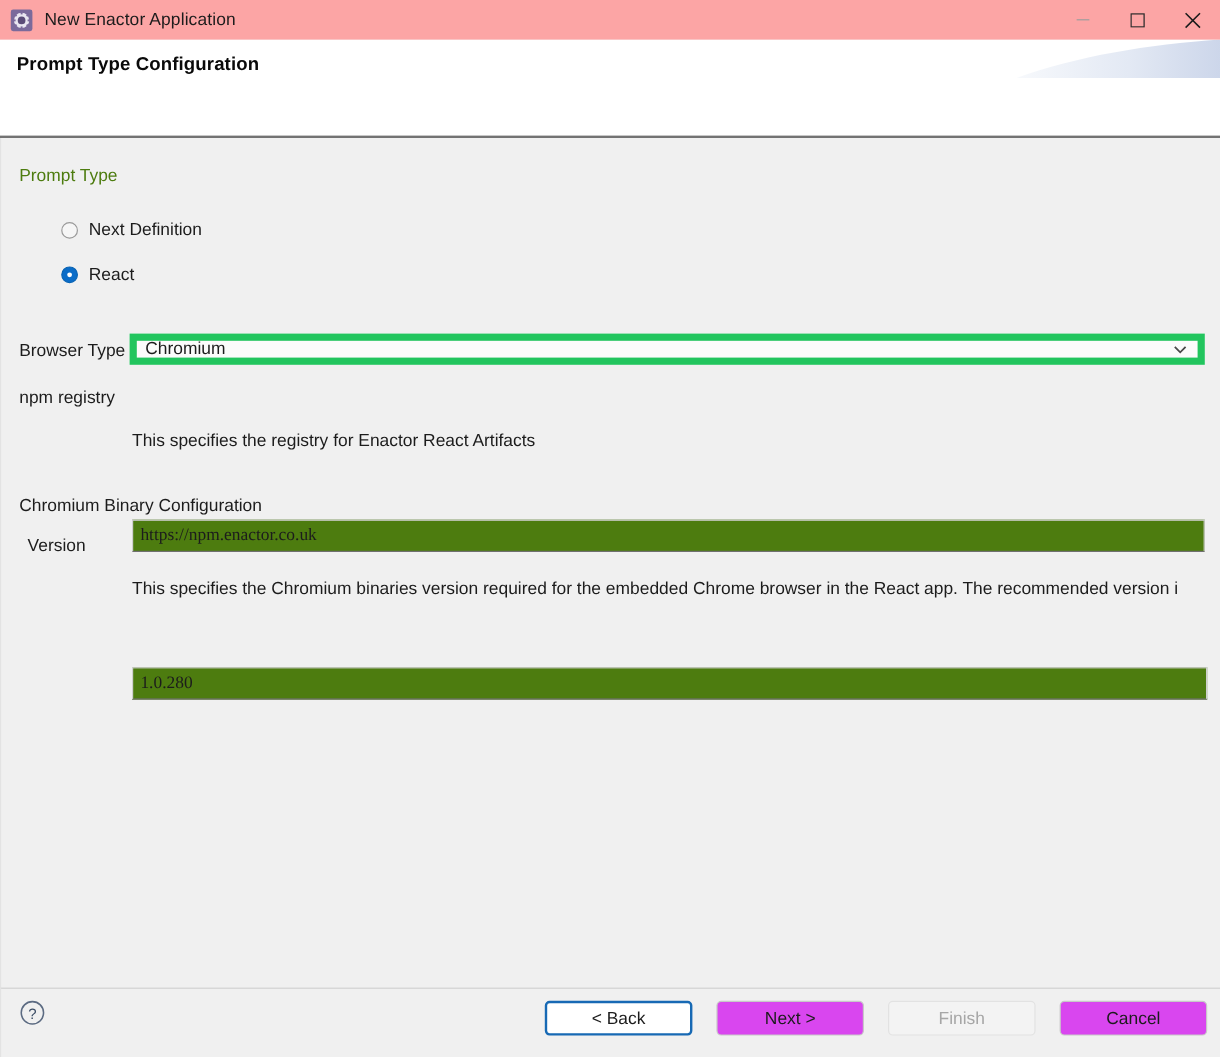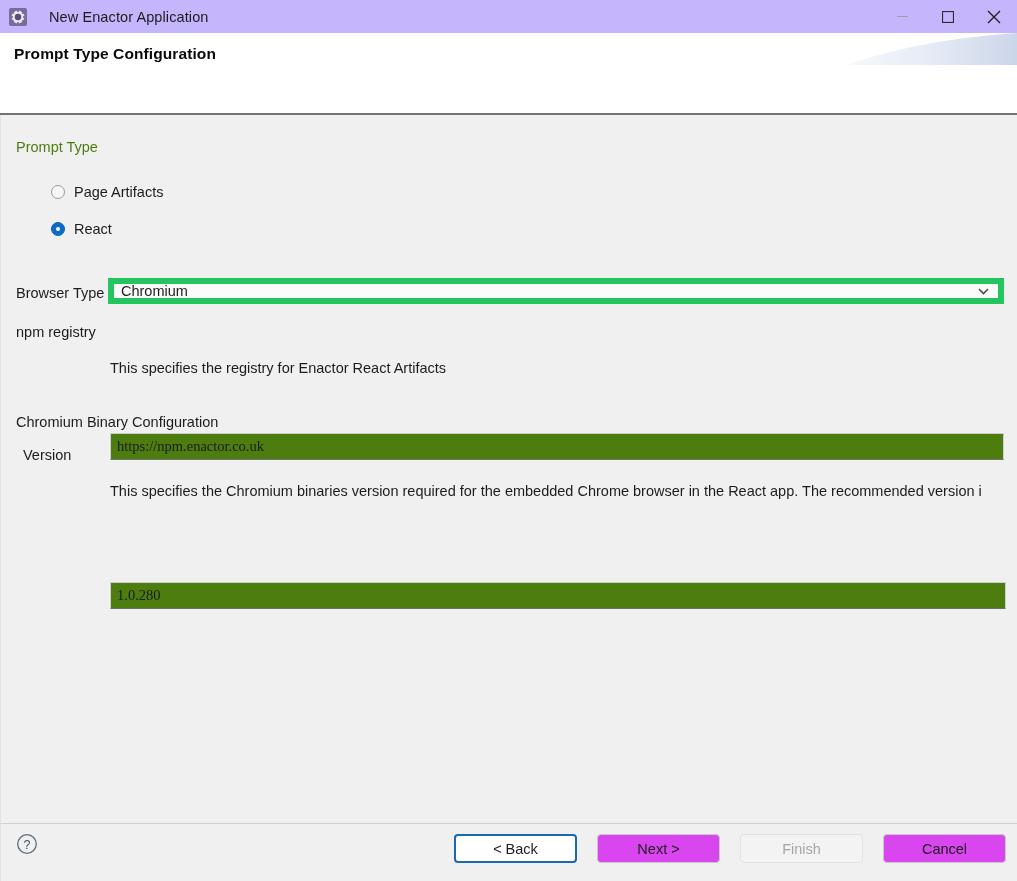--- a/index.html
+++ b/index.html
@@ -26,11 +26,10 @@
     position: relative;
     height: 33px;
     min-height: 33px;
-    background: #c4b5fd;
+    background: #fca5a5;
     display: flex;
     align-items: center;
     z-index: 5;
-    gap: 12px;
   }
   #app-icon {
     width: 18px; height: 18px;

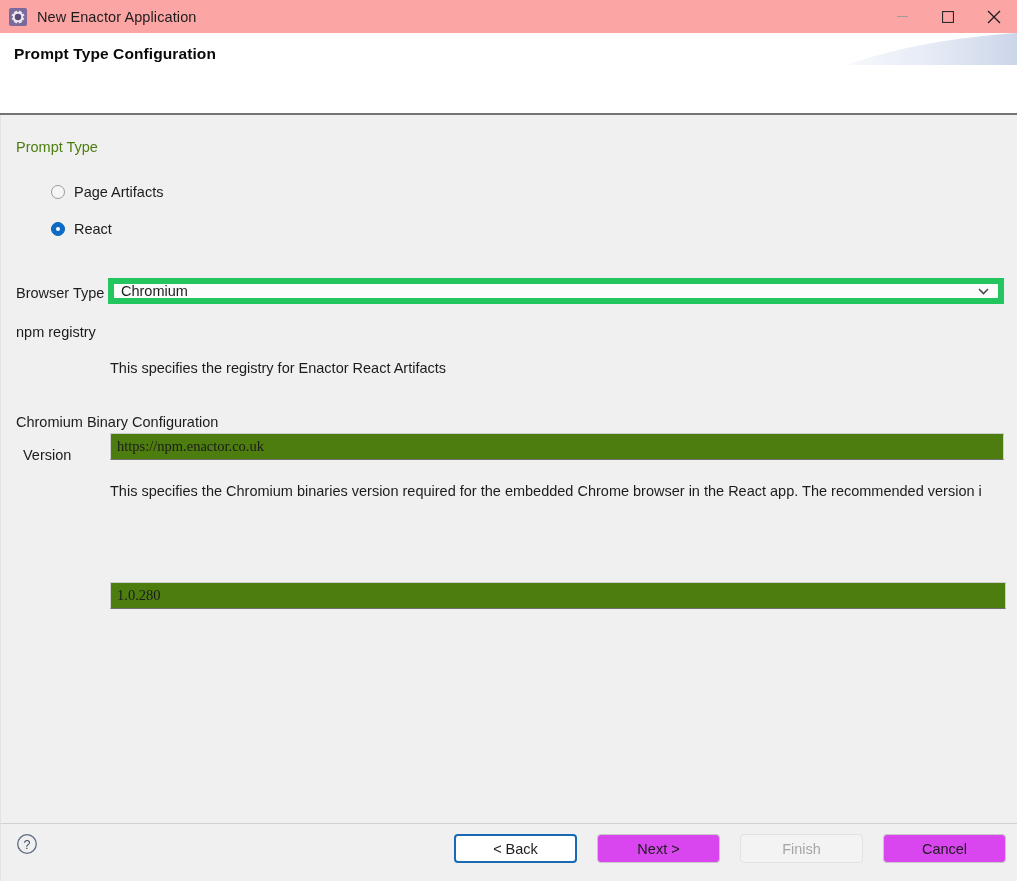--- a/index.html
+++ b/index.html
@@ -333,7 +333,7 @@
 
     <div class="radio-row" id="radio-row-page-definition">
       <span class="radio-mark off"></span>
-      <span class="radio-label">Page Artifacts</span>
+      <span class="radio-label">Next Definition</span>
     </div>
 
     <div class="radio-row" id="radio-row-react">

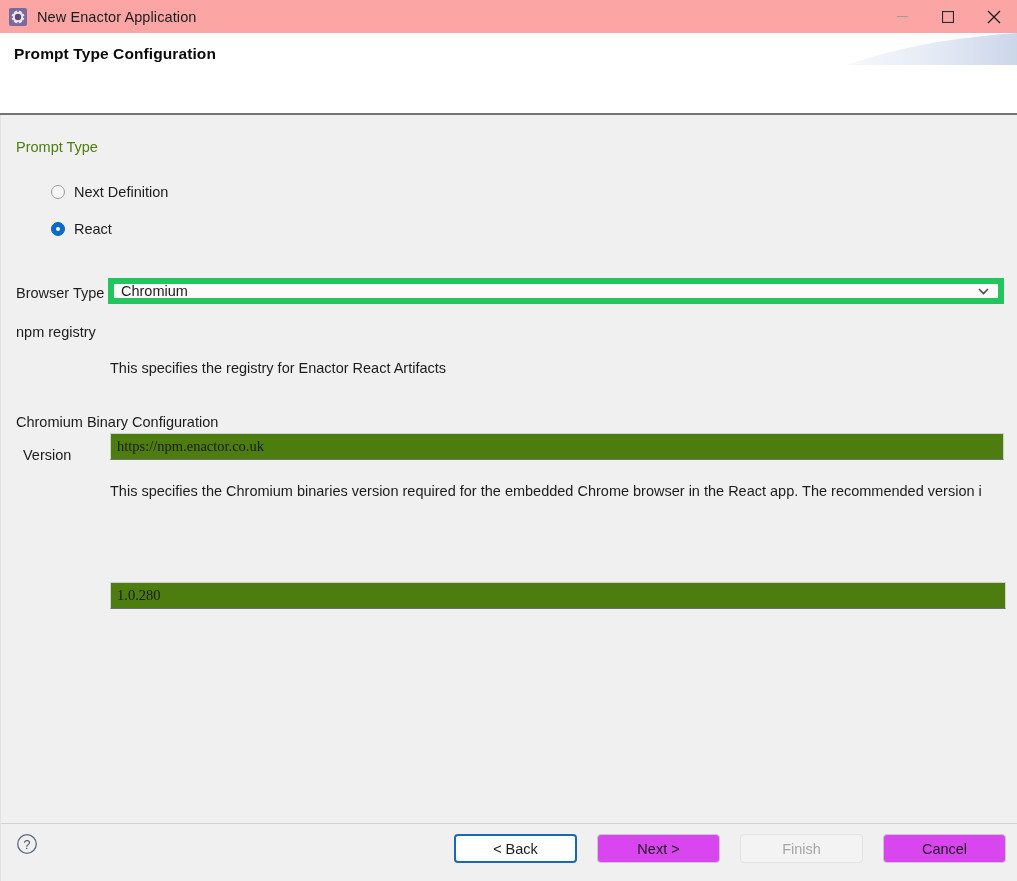--- a/index.html
+++ b/index.html
@@ -193,7 +193,7 @@
     width: 894px; height: 27px;
   }
   #input-version {
-    left: 109px; top: 467px;
+    left: 109px; top: 441px;
     width: 896px; height: 27px;
   }
   .text-input-value {

